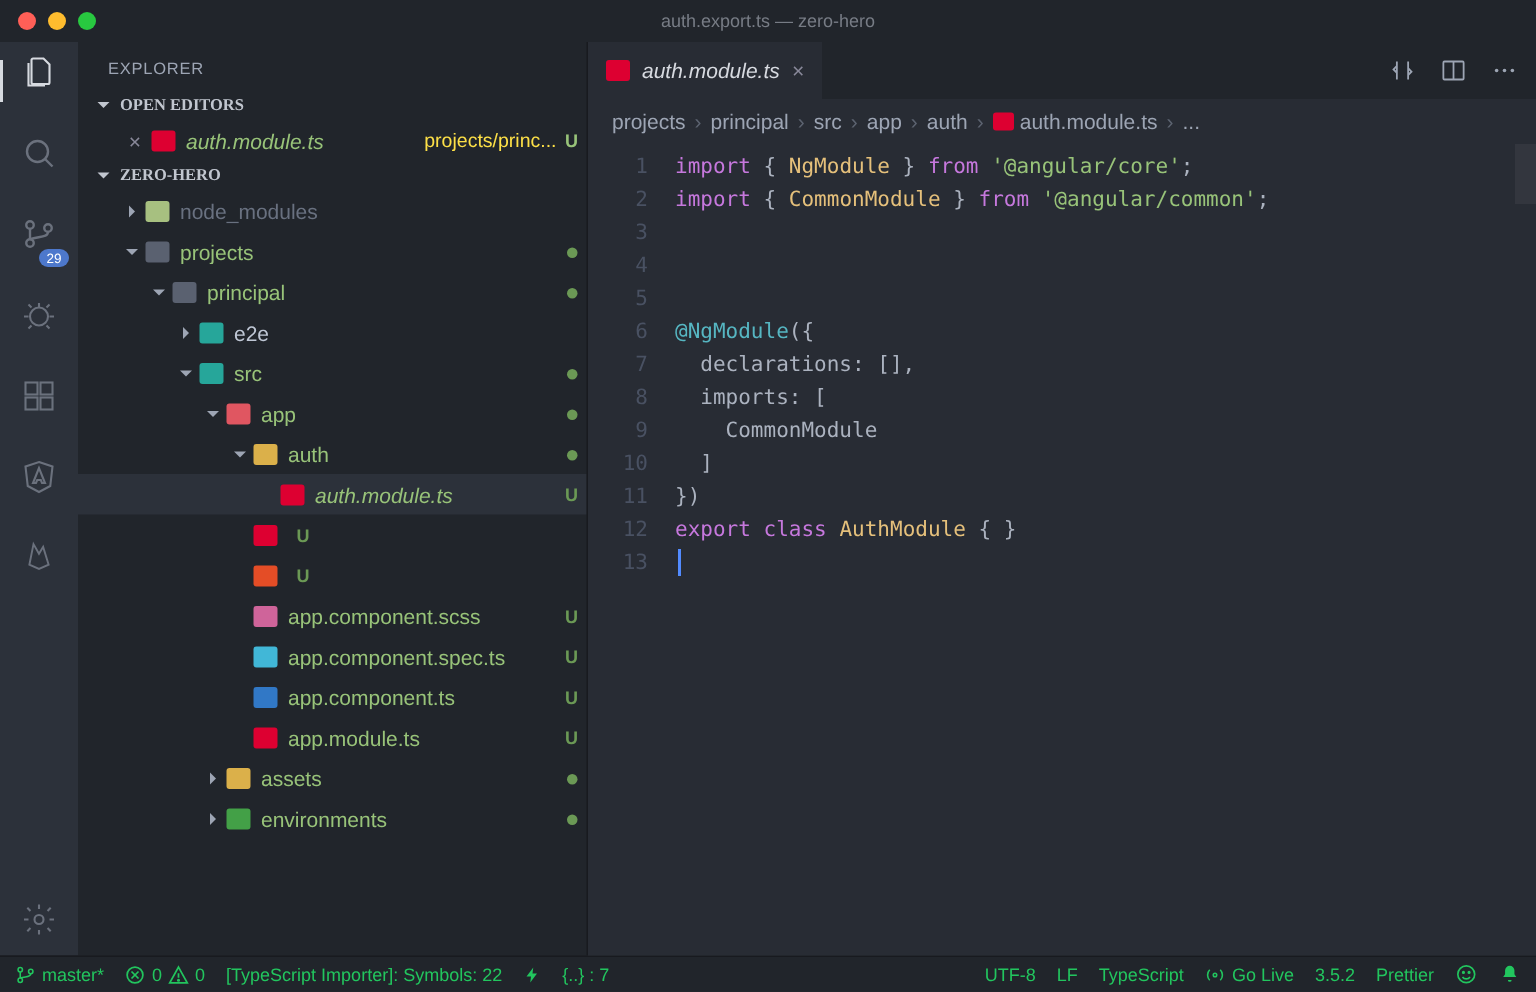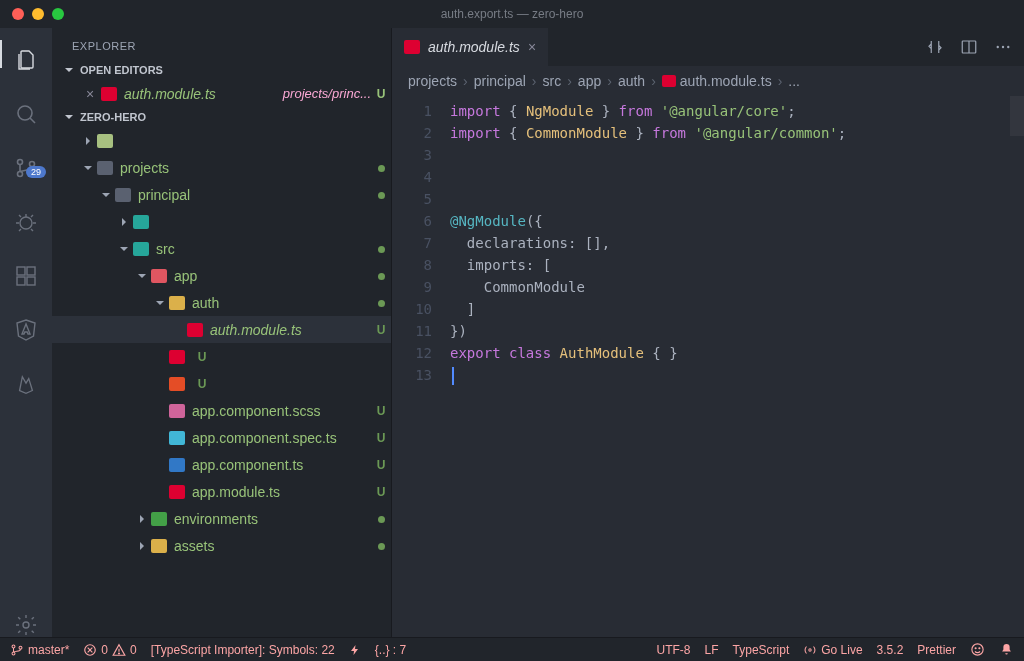--- a/index.html
+++ b/index.html
@@ -46,7 +46,7 @@
   
   .sidebar { width: 340px; background:#21252b; display:flex; flex-direction:column; border-right:1px solid #181a1f; }
   .sidebar-title { font-size:11px; letter-spacing:0.5px; color:#9da5b4; padding:12px 18px 8px 20px; text-transform:uppercase; }
-  .section-header { display:flex; align-items:flex-end; gap:4px; font-size:11px; font-weight:700; color:#c1c6cf; padding:4px 10px; cursor:pointer; text-transform:uppercase; }
+  .section-header { display:flex; align-items:flex-end; gap:4px; font-size:11px; font-weight:700; color:#c1c6cf; padding:4px 10px; cursor:pointer; text-transform:uppercase;font-family:Liberation Serif, serif; }
   .chev { width:14px; display:inline-flex; justify-content:center; transform-origin:center; transition:transform .1s; }
   .chev.collapsed svg { transform: rotate(-90deg); }
   .tree { flex:1; overflow:auto; padding-bottom:6px; }

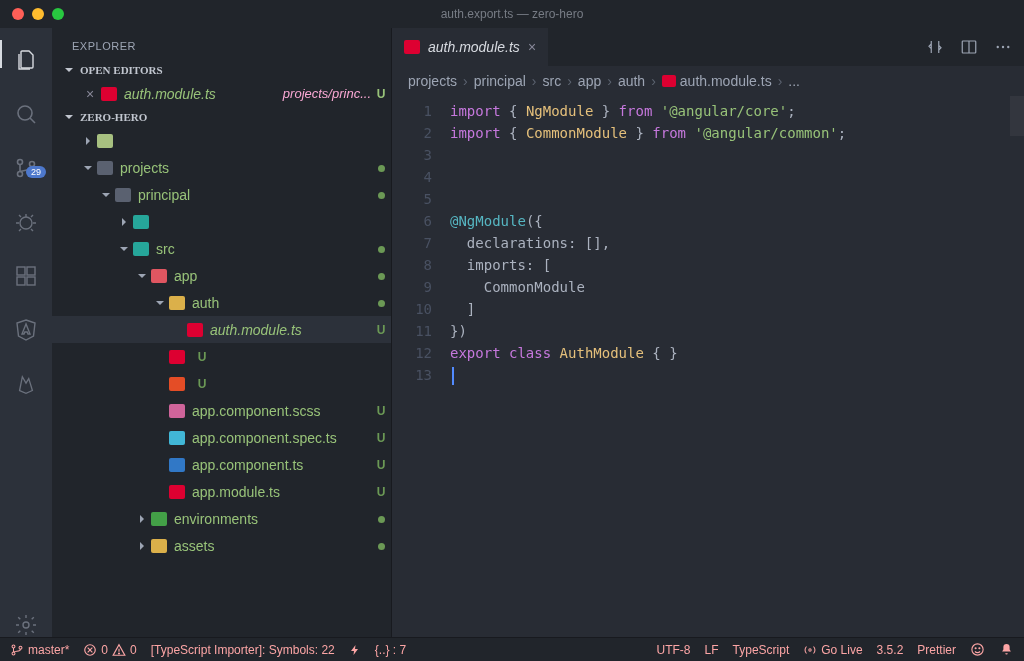--- a/index.html
+++ b/index.html
@@ -60,7 +60,7 @@
   .row .tail { width:20px; text-align:center; color:#6b9955; font-weight:600; font-size:12px; }
   .row .tail.dot::before{ content:""; display:inline-block; width:7px; height:7px; border-radius:50%; background:#6b9955; }
   .row .xclose { width:20px; text-align:center; color:#889; }
-  .row .extra-path { color:#f9a8d4; font-style:italic; font-size:13px; margin-left:6px; } .indent-1{padding-left:28px} .indent-2{padding-left:46px}
+  .row .extra-path { color:#fde047; font-size:13px; margin-left:6px; } .indent-1{padding-left:28px} .indent-2{padding-left:46px}
   .indent-3{padding-left:64px} .indent-4{padding-left:82px} .indent-5{padding-left:100px}
   .indent-6{padding-left:118px}
   .git-u { color:#98c379 !important; }

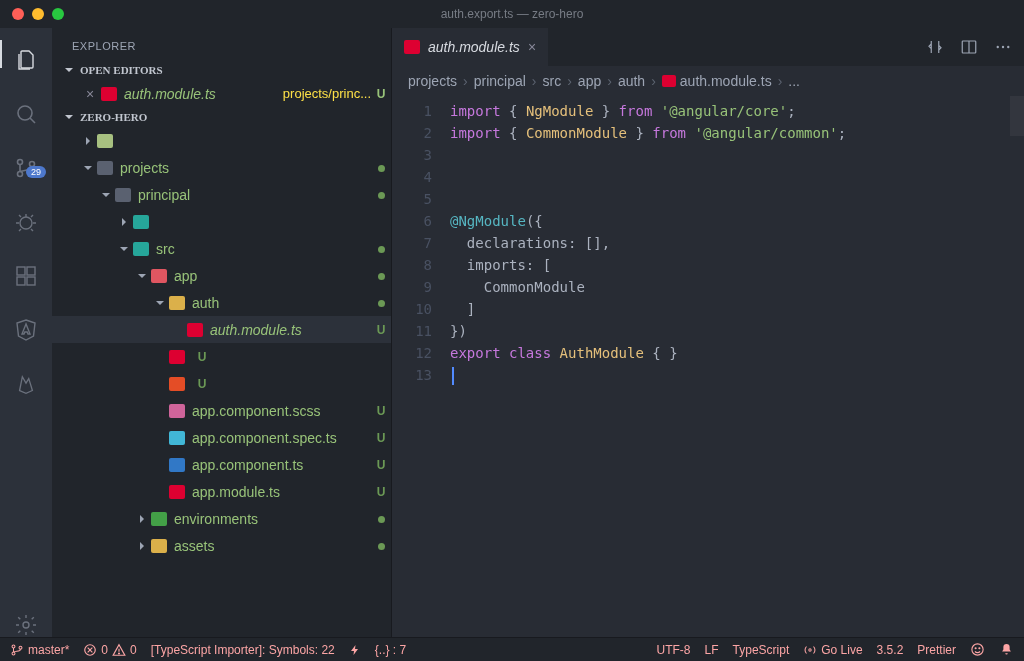--- a/index.html
+++ b/index.html
@@ -220,6 +220,7 @@
           <span class="icon">
             <span class="fi fi-folder-green"></span>
           </span>
+          <span class="name">node_modules</span>
           <span class="tail"></span>
         </div>
         <div class="row indent-1">

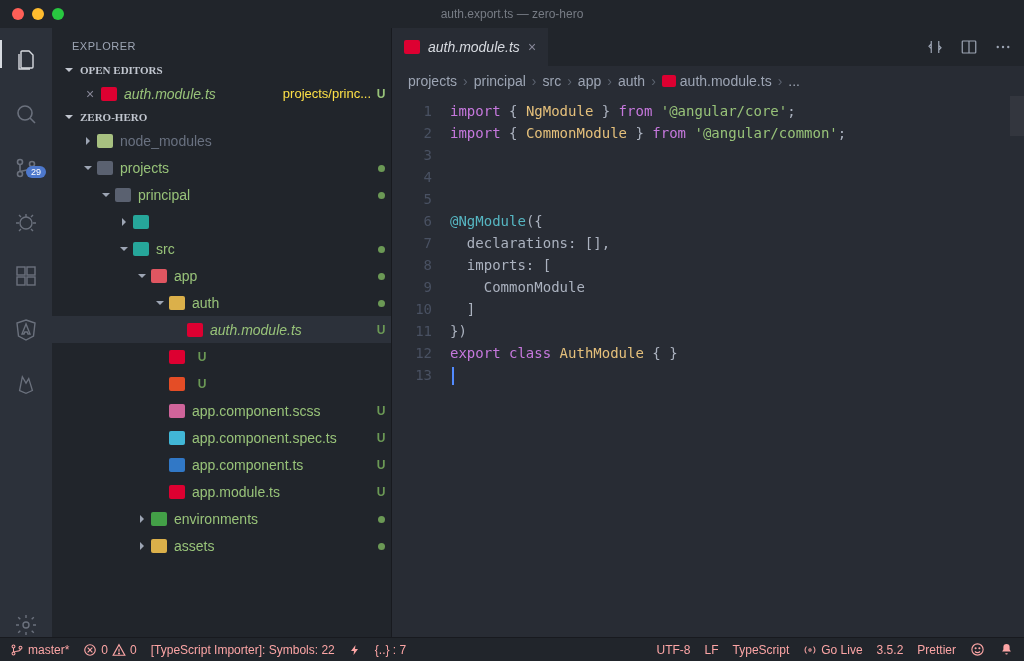--- a/index.html
+++ b/index.html
@@ -37,7 +37,7 @@
     padding-top: 8px; gap: 18px;
     color: #6b717d;
   }
-  .activitybar .abicon { width:52px; height:36px; display:flex; align-items:flex-end; justify-content:center; cursor:pointer; position:relative; }
+  .activitybar .abicon { width:52px; height:36px; display:flex; align-items:flex-start; justify-content:center; cursor:pointer; position:relative; }
   .activitybar .abicon.active { color:#d7dae0; }
   .activitybar .abicon.active::before { content:""; position:absolute; left:0; top:4px; bottom:4px; width:2px; background:#d7dae0; }
   .activitybar .spacer { flex:1; }

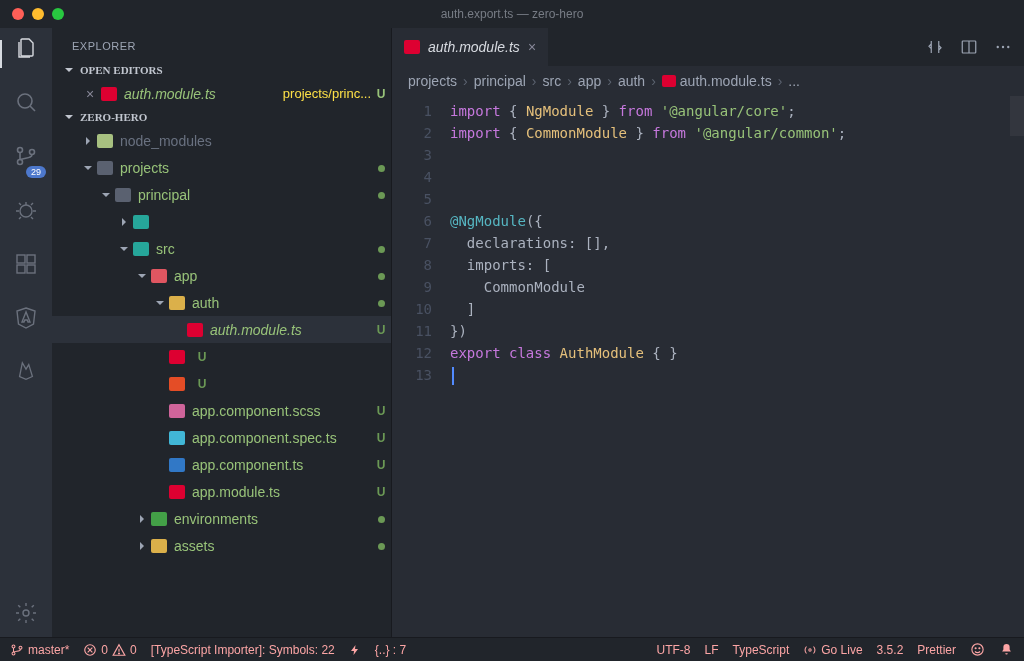--- a/index.html
+++ b/index.html
@@ -256,6 +256,7 @@
           <span class="icon">
             <span class="fi fi-folder-teal"></span>
           </span>
+          <span class="name">e2e</span>
           <span class="tail"></span>
         </div>
         <div class="row indent-3">

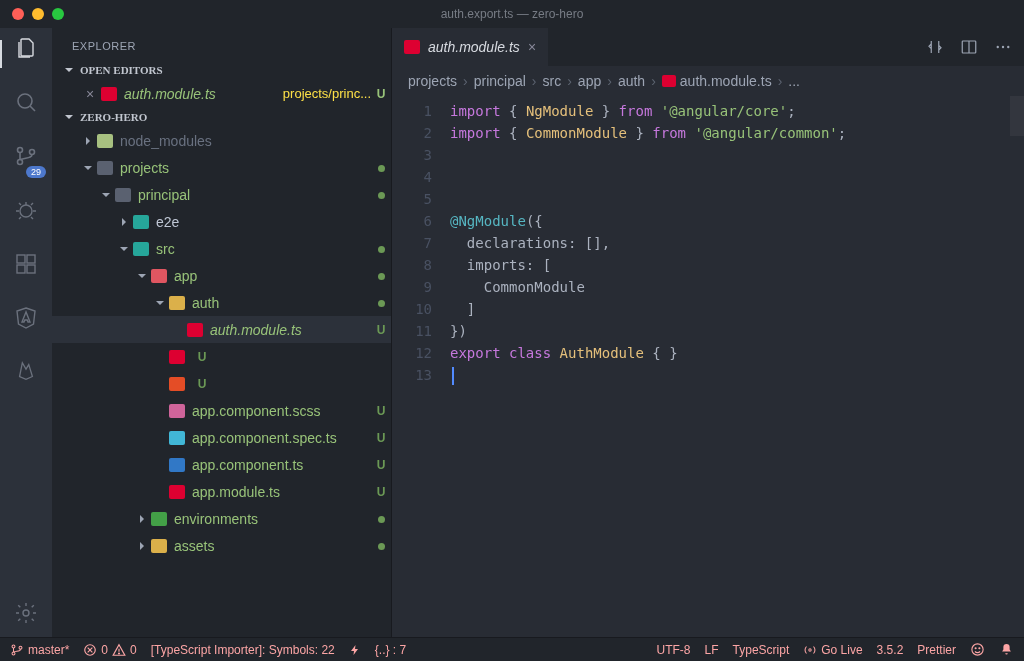--- a/index.html
+++ b/index.html
@@ -356,21 +356,21 @@
             </svg>
           </span>
           <span class="icon">
+            <span class="fi fi-folder-yellow"></span>
+          </span>
+          <span class="name git-u">assets</span>
+          <span class="tail dot"></span>
+        </div>
+        <div class="row indent-4">
+          <span class="row-chev">
+            <svg width="12" height="12" viewBox="0 0 12 12" fill="currentColor" style="transform: rotate(-90deg);">
+              <path d="M2 4l4 4 4-4z"></path>
+            </svg>
+          </span>
+          <span class="icon">
             <span class="fi fi-folder-green2"></span>
           </span>
           <span class="name git-u">environments</span>
-          <span class="tail dot"></span>
-        </div>
-        <div class="row indent-4">
-          <span class="row-chev">
-            <svg width="12" height="12" viewBox="0 0 12 12" fill="currentColor" style="transform: rotate(-90deg);">
-              <path d="M2 4l4 4 4-4z"></path>
-            </svg>
-          </span>
-          <span class="icon">
-            <span class="fi fi-folder-yellow"></span>
-          </span>
-          <span class="name git-u">assets</span>
           <span class="tail dot"></span>
         </div>
       </div>

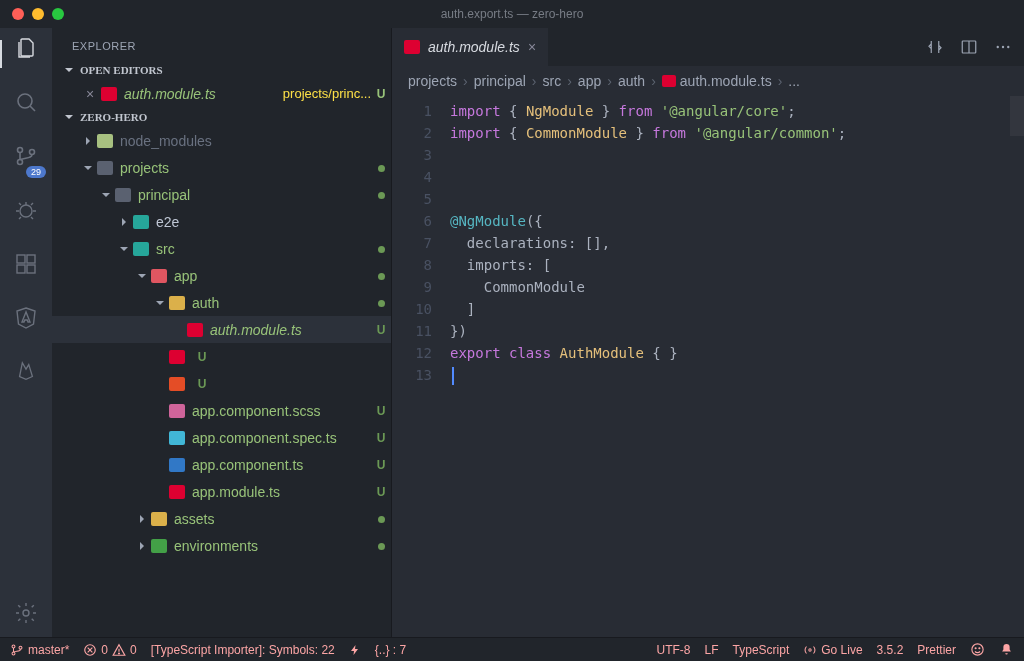--- a/index.html
+++ b/index.html
@@ -89,7 +89,7 @@
   .minimap-slider { position:absolute; right:0; top:0; width:14px; height:40px; background:rgba(200,200,200,0.07); }
 
   
-  .statusbar { height:24px; background:#21252b; border-top:1px solid #181a1f; display:flex; align-items:center; font-size:12px; color:#fca5a5; padding:0 10px; gap:14px; }
+  .statusbar { height:24px; background:#21252b; border-top:1px solid #181a1f; display:flex; align-items:center; font-size:12px; color:#22c55e; padding:0 10px; gap:14px; }
   .statusbar .sitem { display:flex; align-items:center; gap:4px; cursor:pointer; }
   .statusbar .spacer { flex:1; }
 

